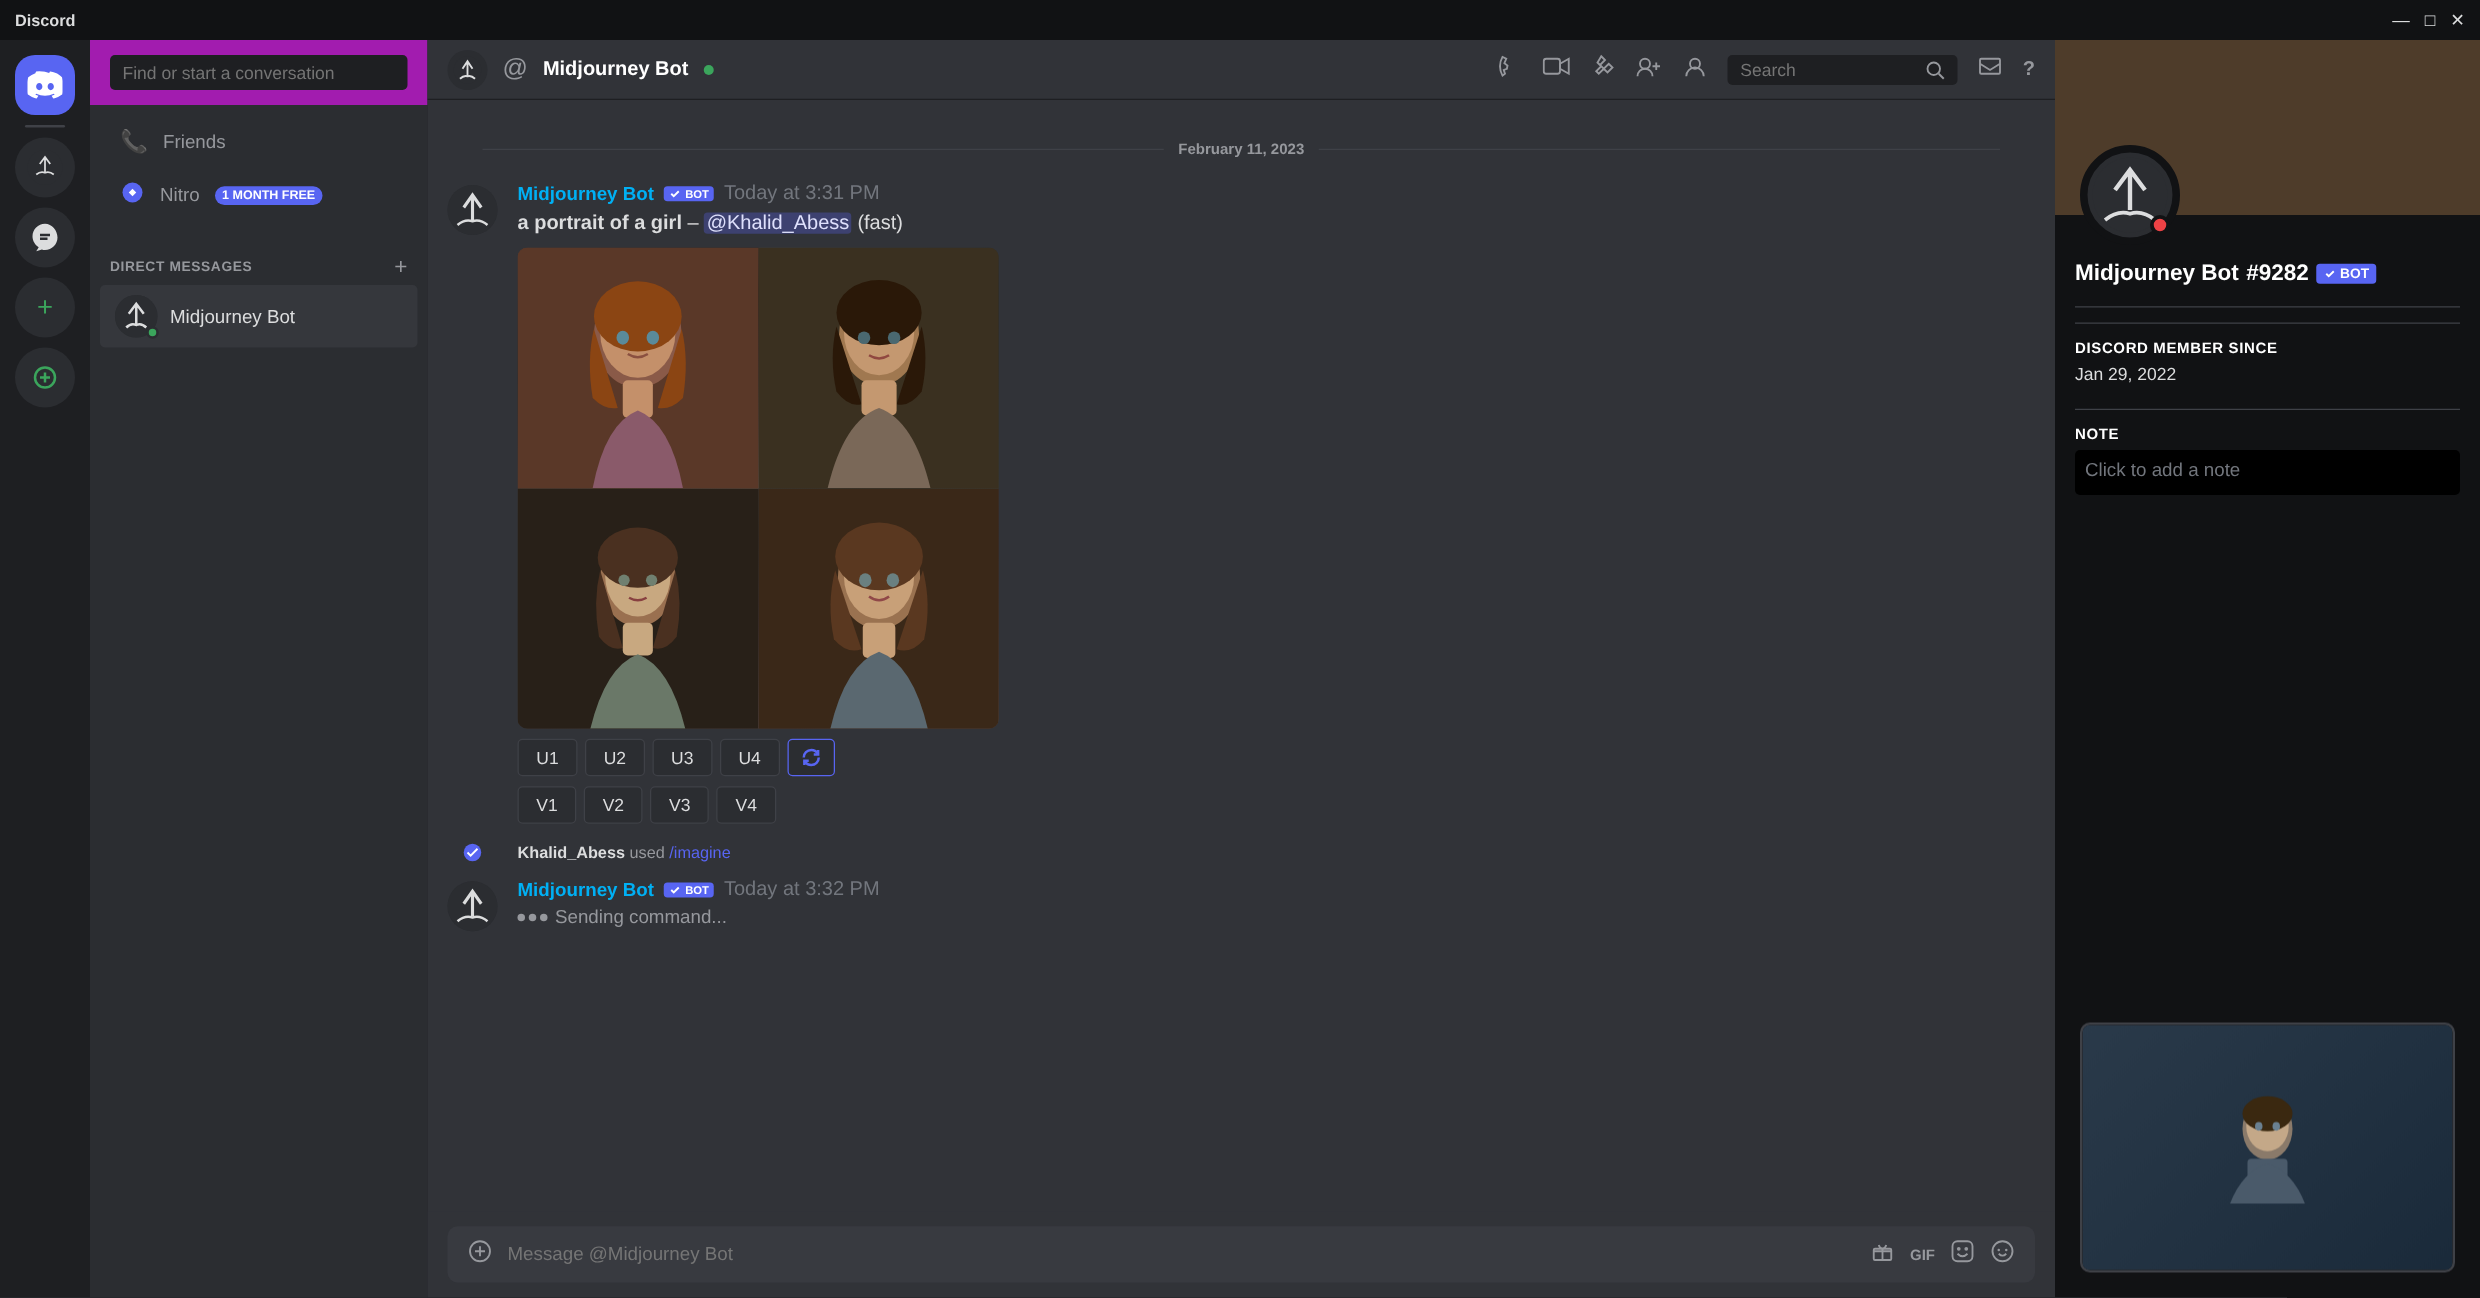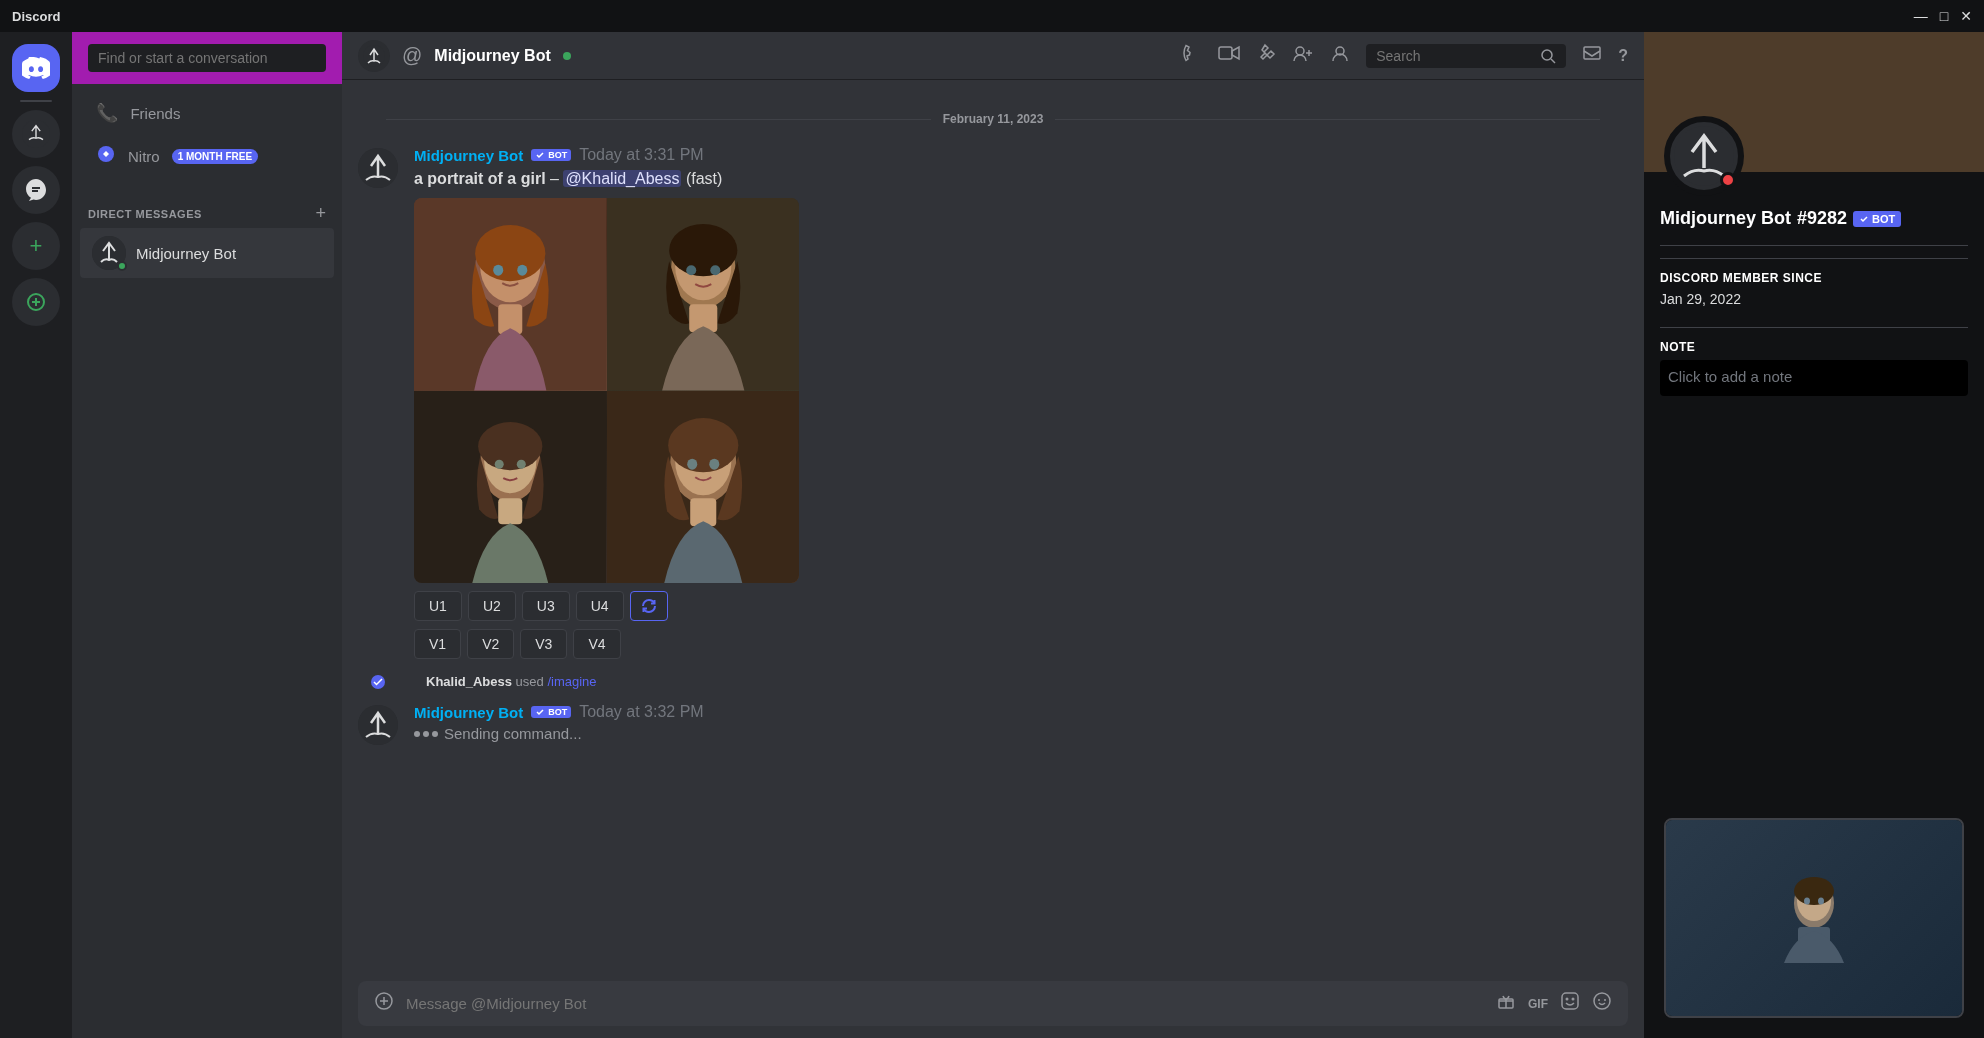--- a/index.html
+++ b/index.html
@@ -273,7 +273,7 @@
       border-radius: 4px;
       padding: 4px 10px;
       gap: 8px;
-      width: 200px;
+      width: 184px;
     }
     .header-search input {
       background: transparent;

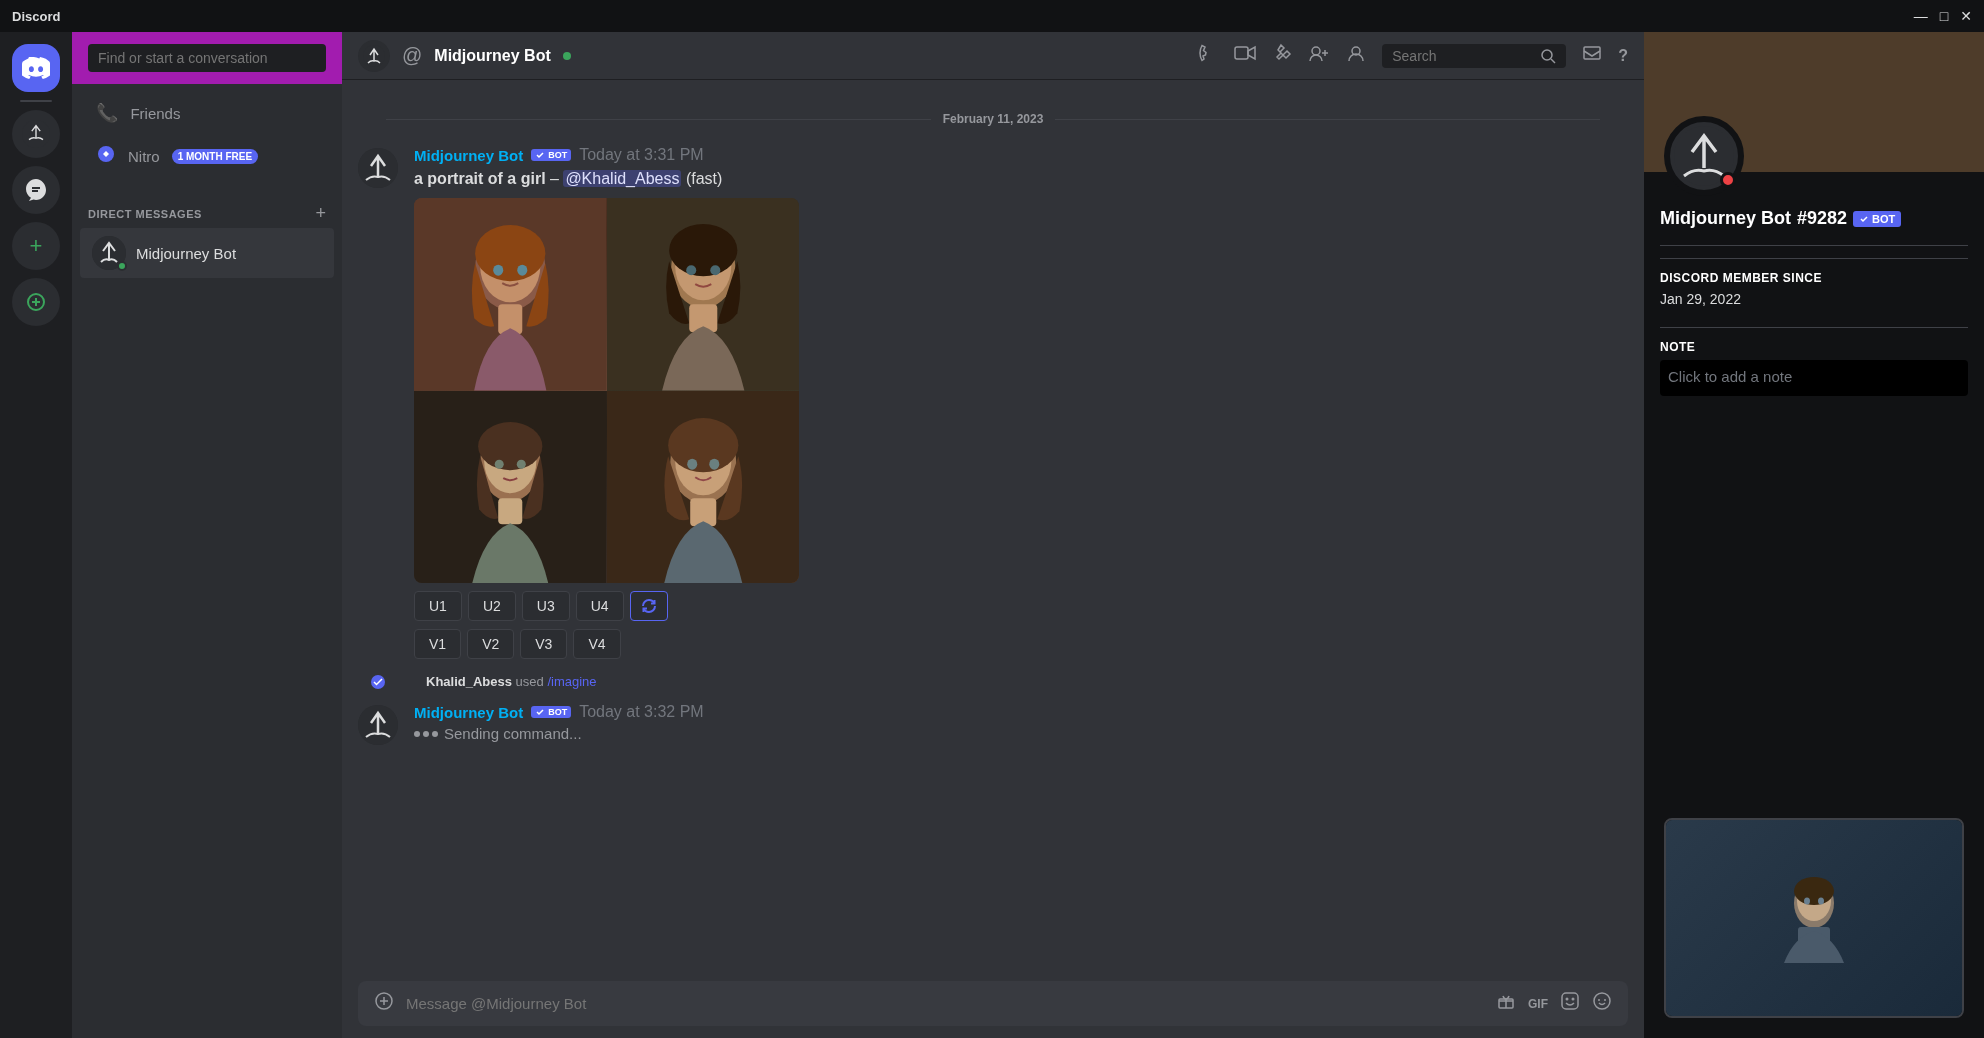--- a/index.html
+++ b/index.html
@@ -414,9 +414,9 @@
     .small-message {
       display: flex;
       padding: 4px 16px;
-      gap: 28px;
+      gap: 16px;
       margin: 4px 0;
-      align-items: center;
+      align-items: flex-end;
     }
     .small-message-icon {
       width: 40px;

